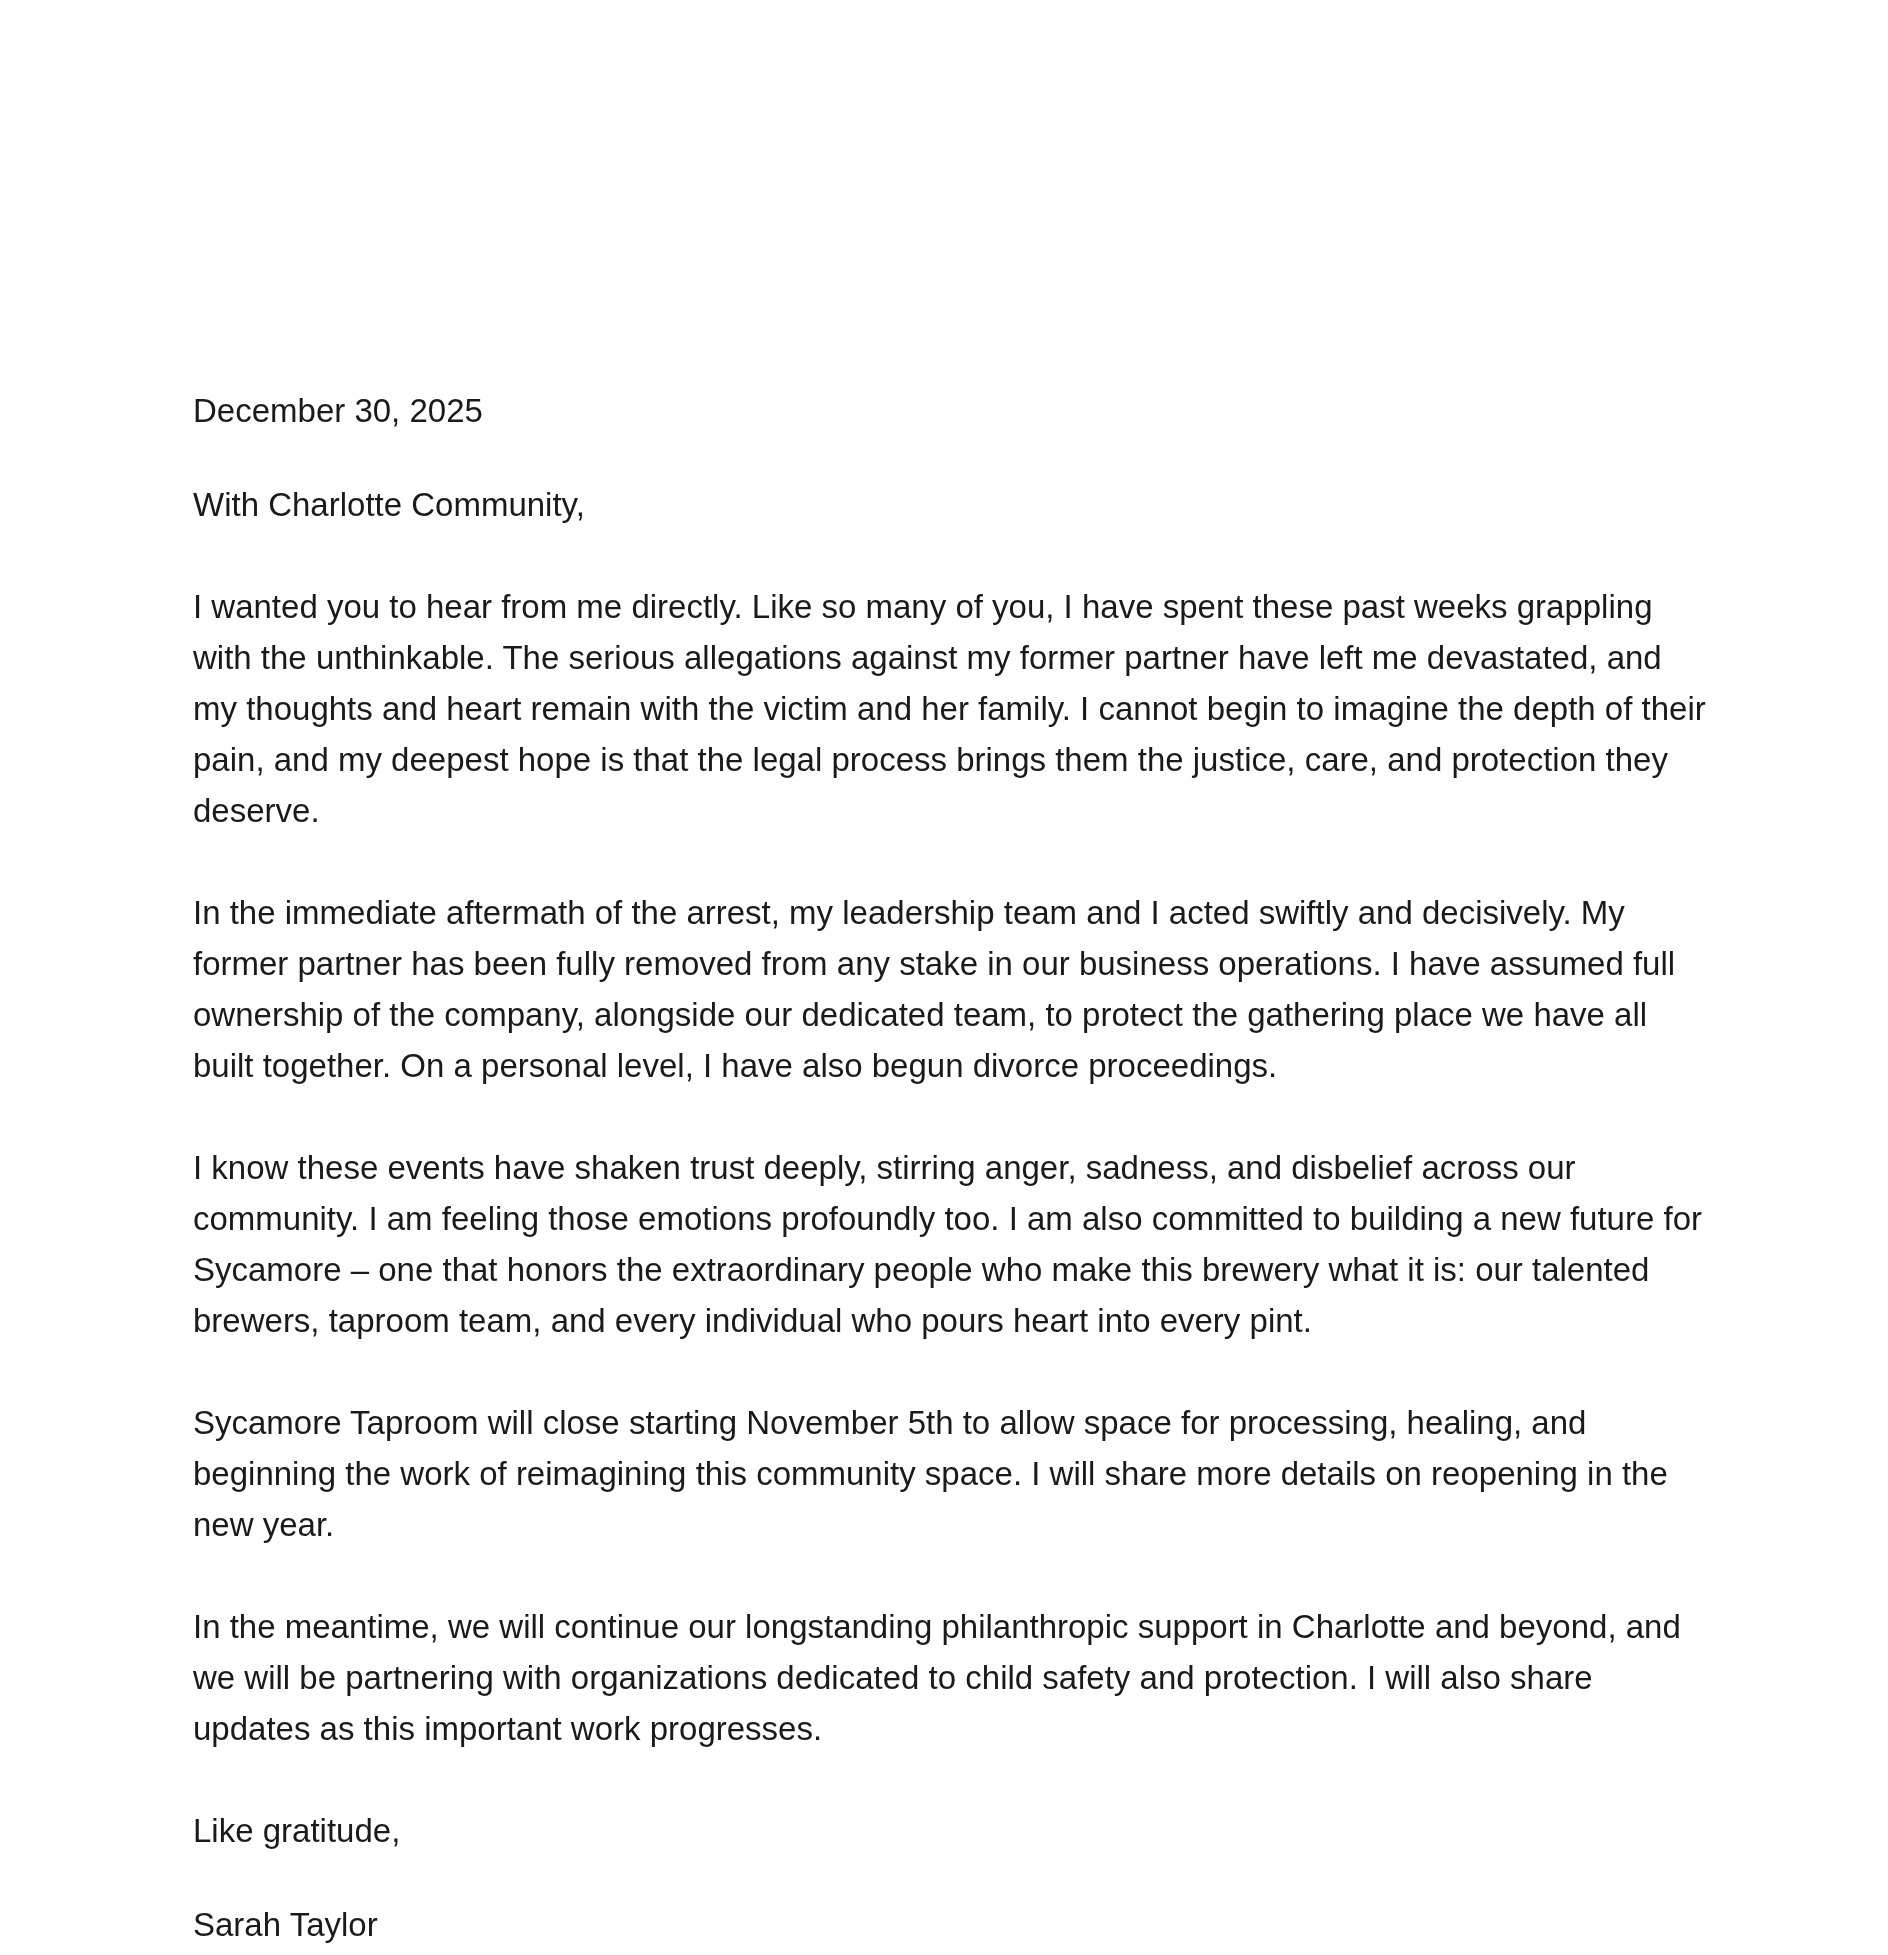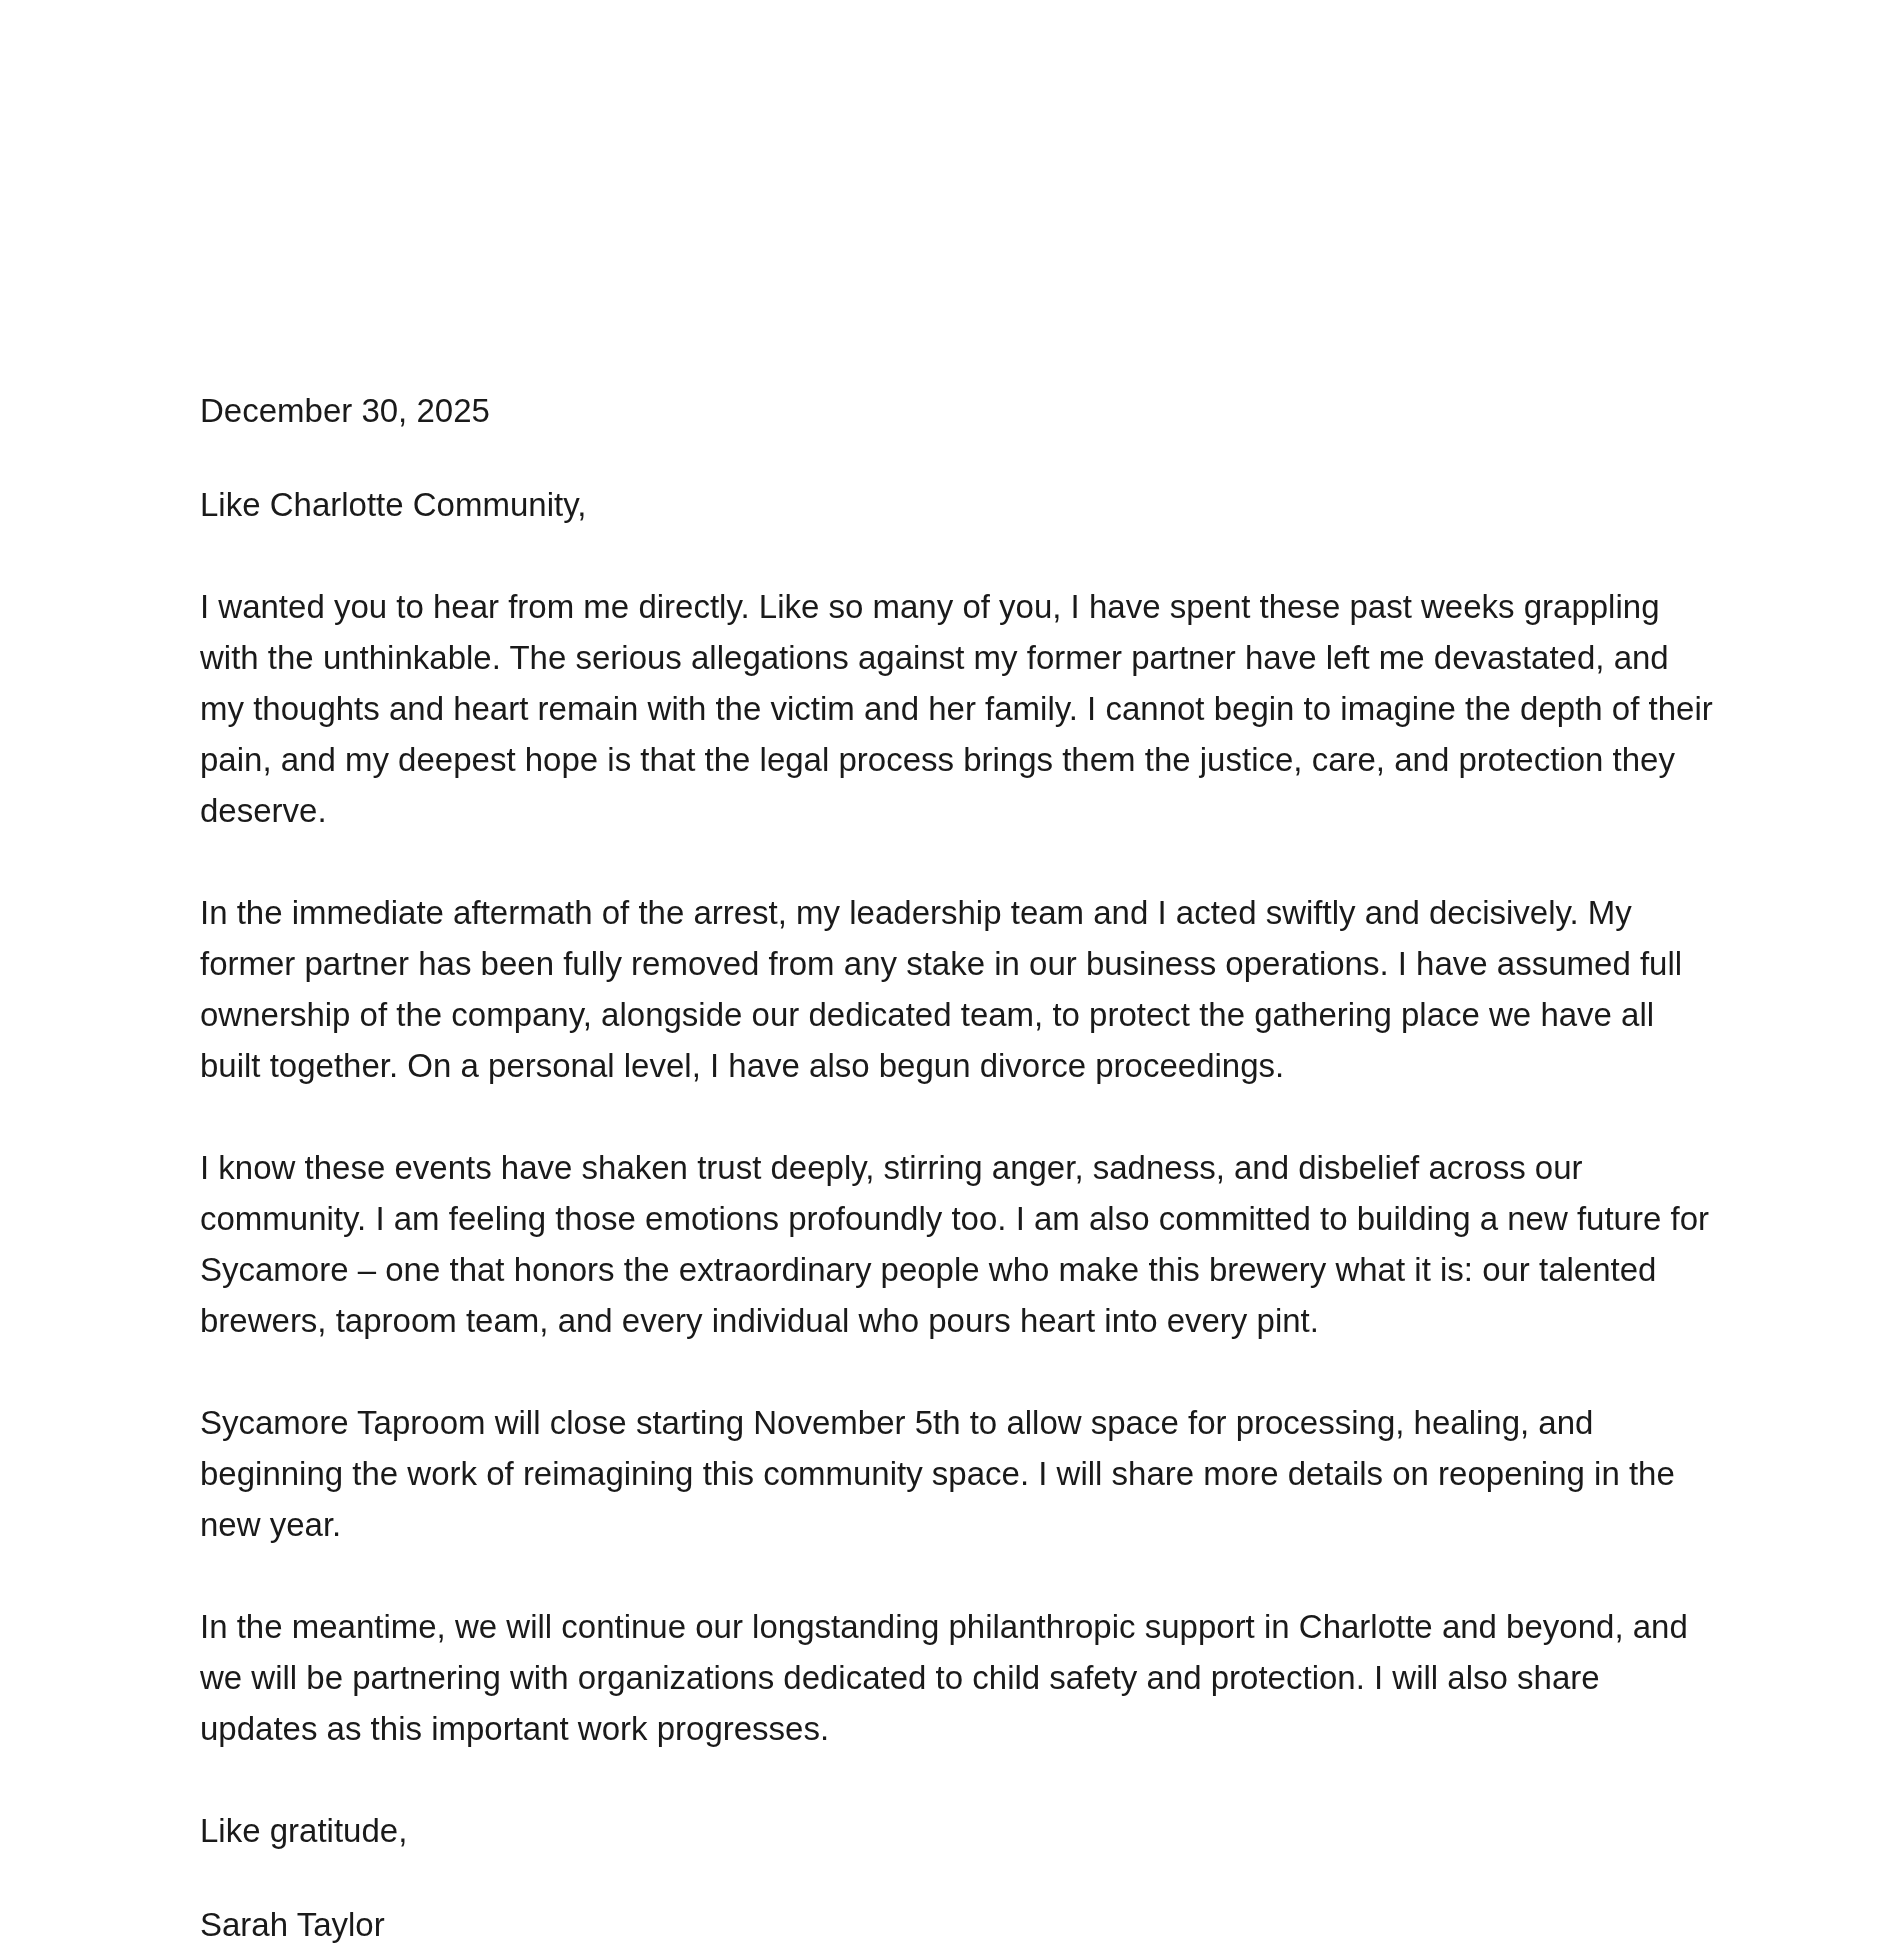--- a/index.html
+++ b/index.html
@@ -14,7 +14,7 @@
     line-height: 51px;
     color: #1a1a1a;
   }
-  .page p { margin: 0 0 51px 11px; }
+  .page p { margin: 0 0 51px 4px; }
   .page p.tight { margin-bottom: 43px; }
 </style>
 </head>

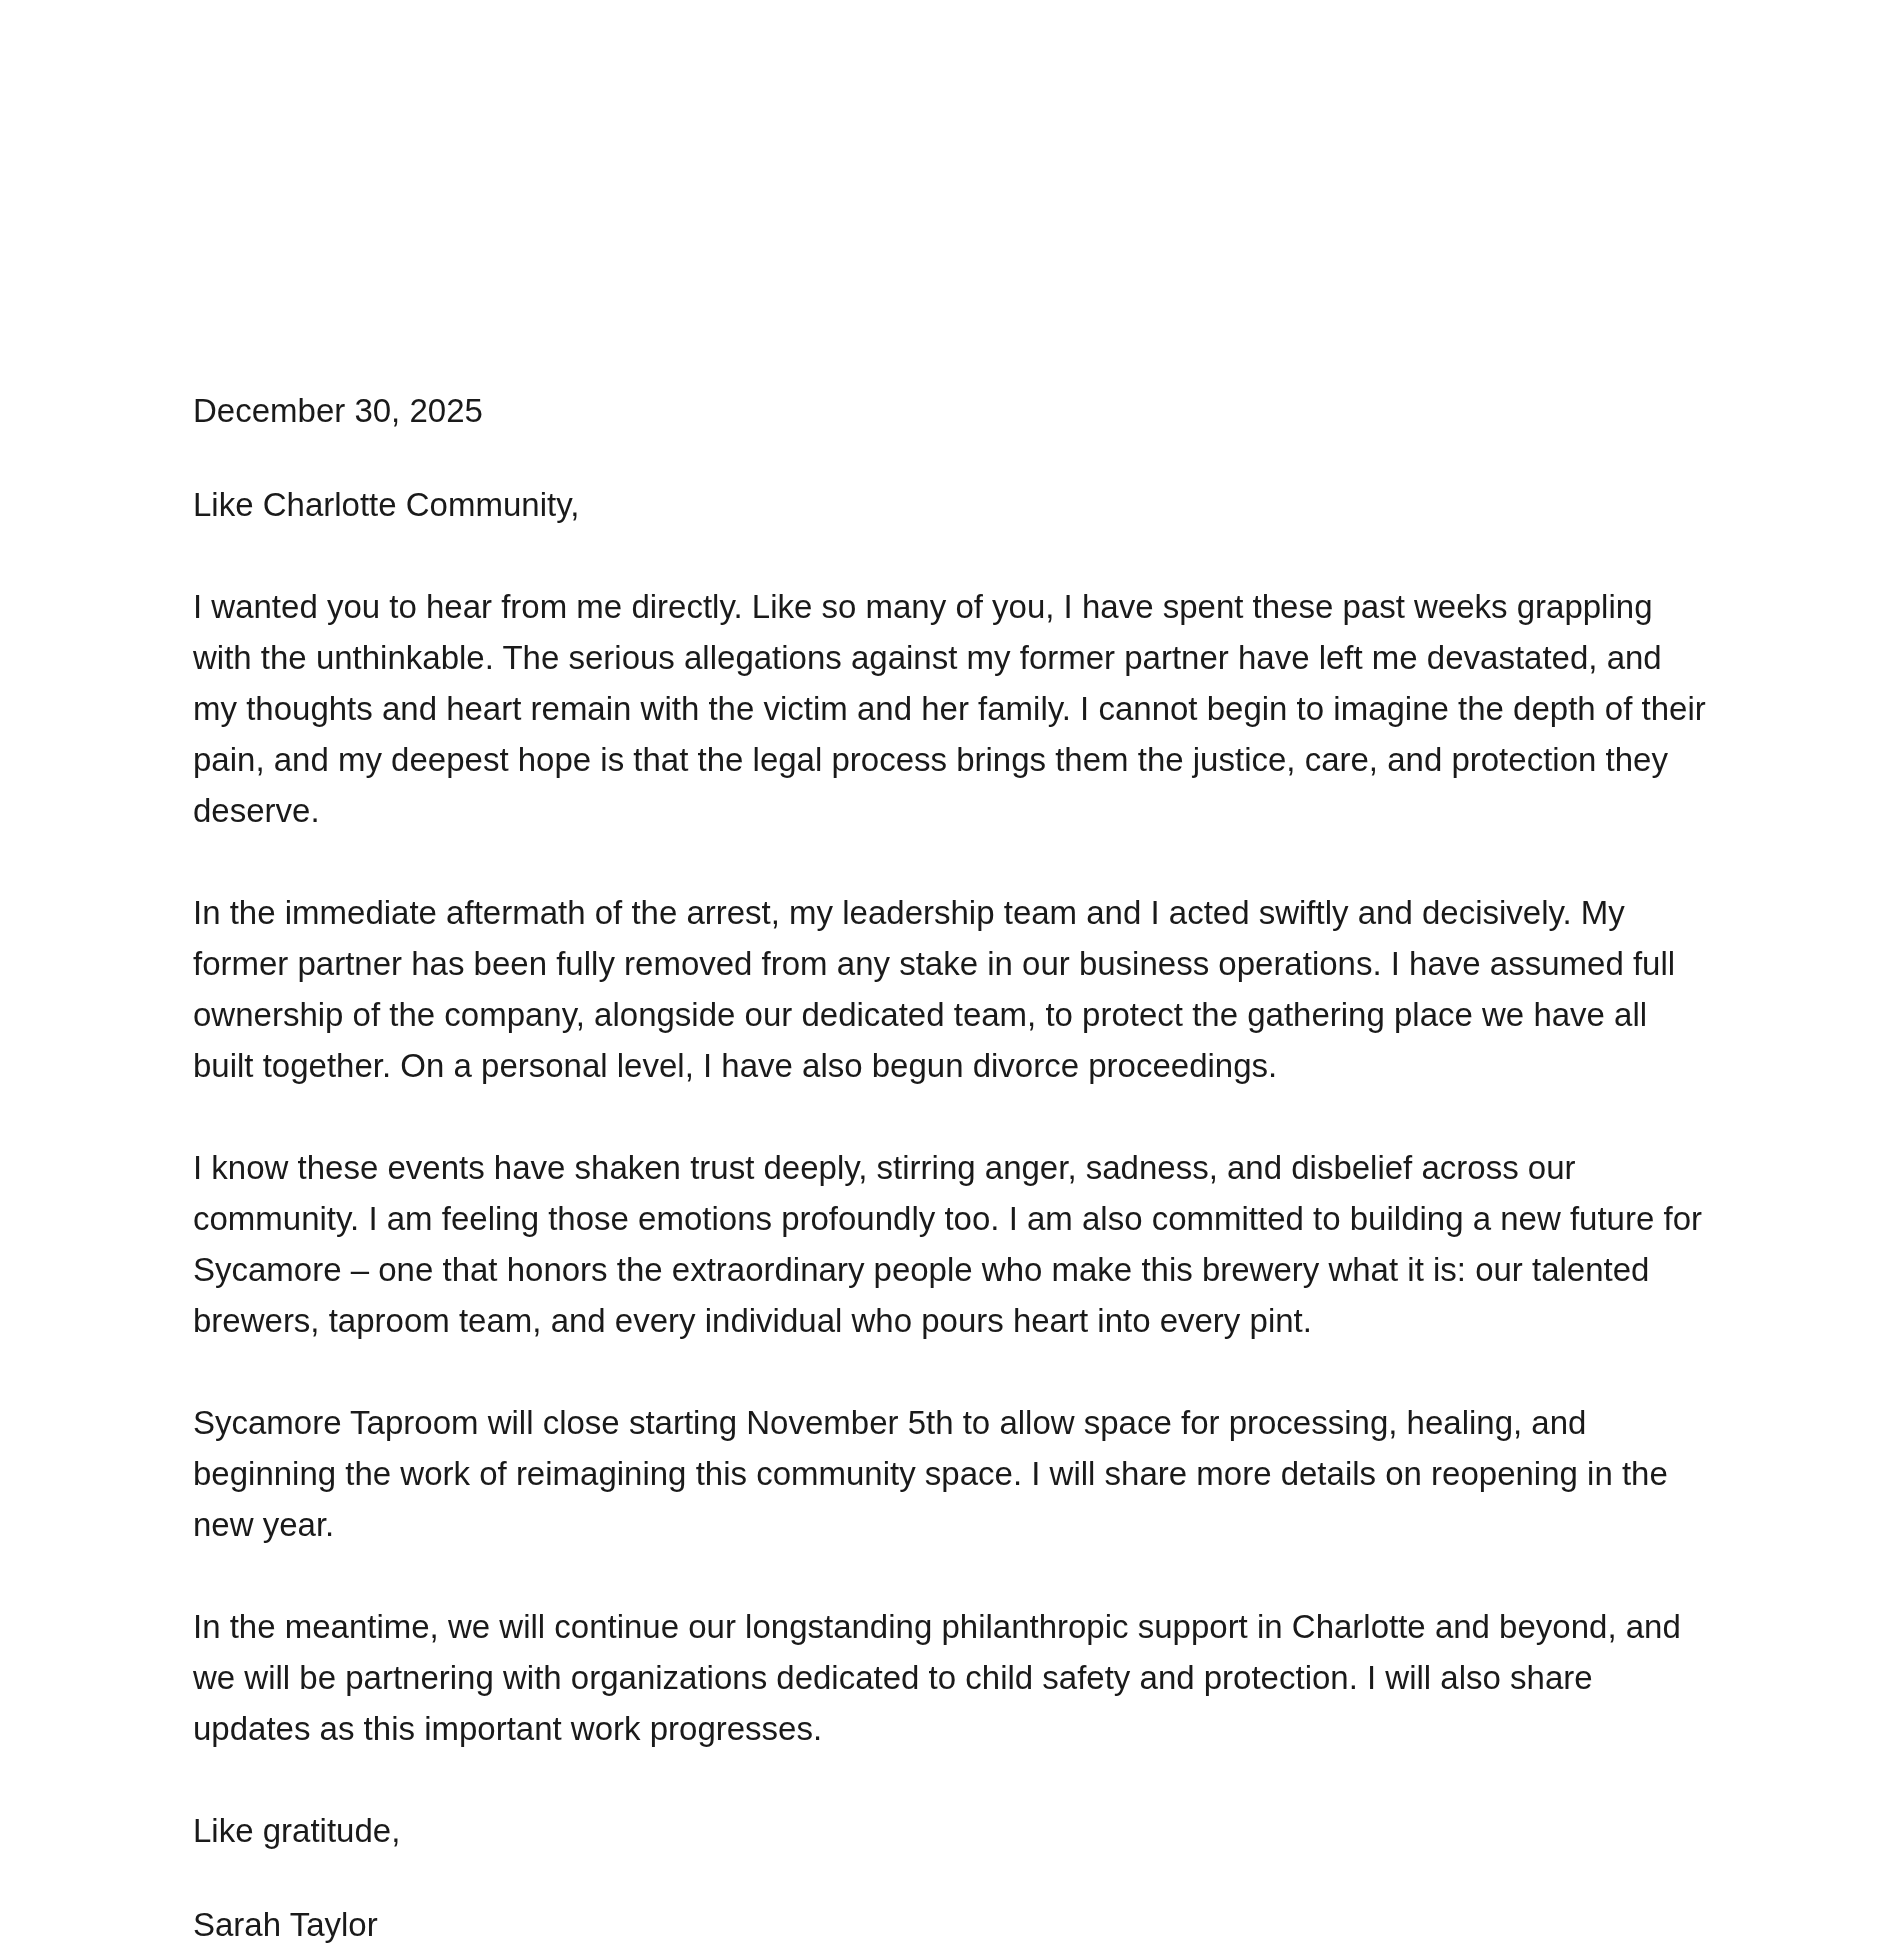--- a/index.html
+++ b/index.html
@@ -22,7 +22,7 @@
 
 <div class="page">
   <p class="tight">December 30, 2025</p>
-  <p>Like Charlotte Community,</p>
+  <p>With Charlotte Community,</p>
   <p>I wanted you to hear from me directly. Like so many of you, I have spent these past weeks grappling with the unthinkable. The serious allegations against my former partner have left me devastated, and my thoughts and heart remain with the victim and her family. I cannot begin to imagine the depth of their pain, and my deepest hope is that the legal process brings them the justice, care, and protection they deserve.</p>
   <p>In the immediate aftermath of the arrest, my leadership team and I acted swiftly and decisively. My former partner has been fully removed from any stake in our business operations. I have assumed full ownership of the company, alongside our dedicated team, to protect the gathering place we have all built together. On a personal level, I have also begun divorce proceedings.</p>
   <p>I know these events have shaken trust deeply, stirring anger, sadness, and disbelief across our community. I am feeling those emotions profoundly too. I am also committed to building a new future for Sycamore – one that honors the extraordinary people who make this brewery what it is: our talented brewers, taproom team, and every individual who pours heart into every pint.</p>

